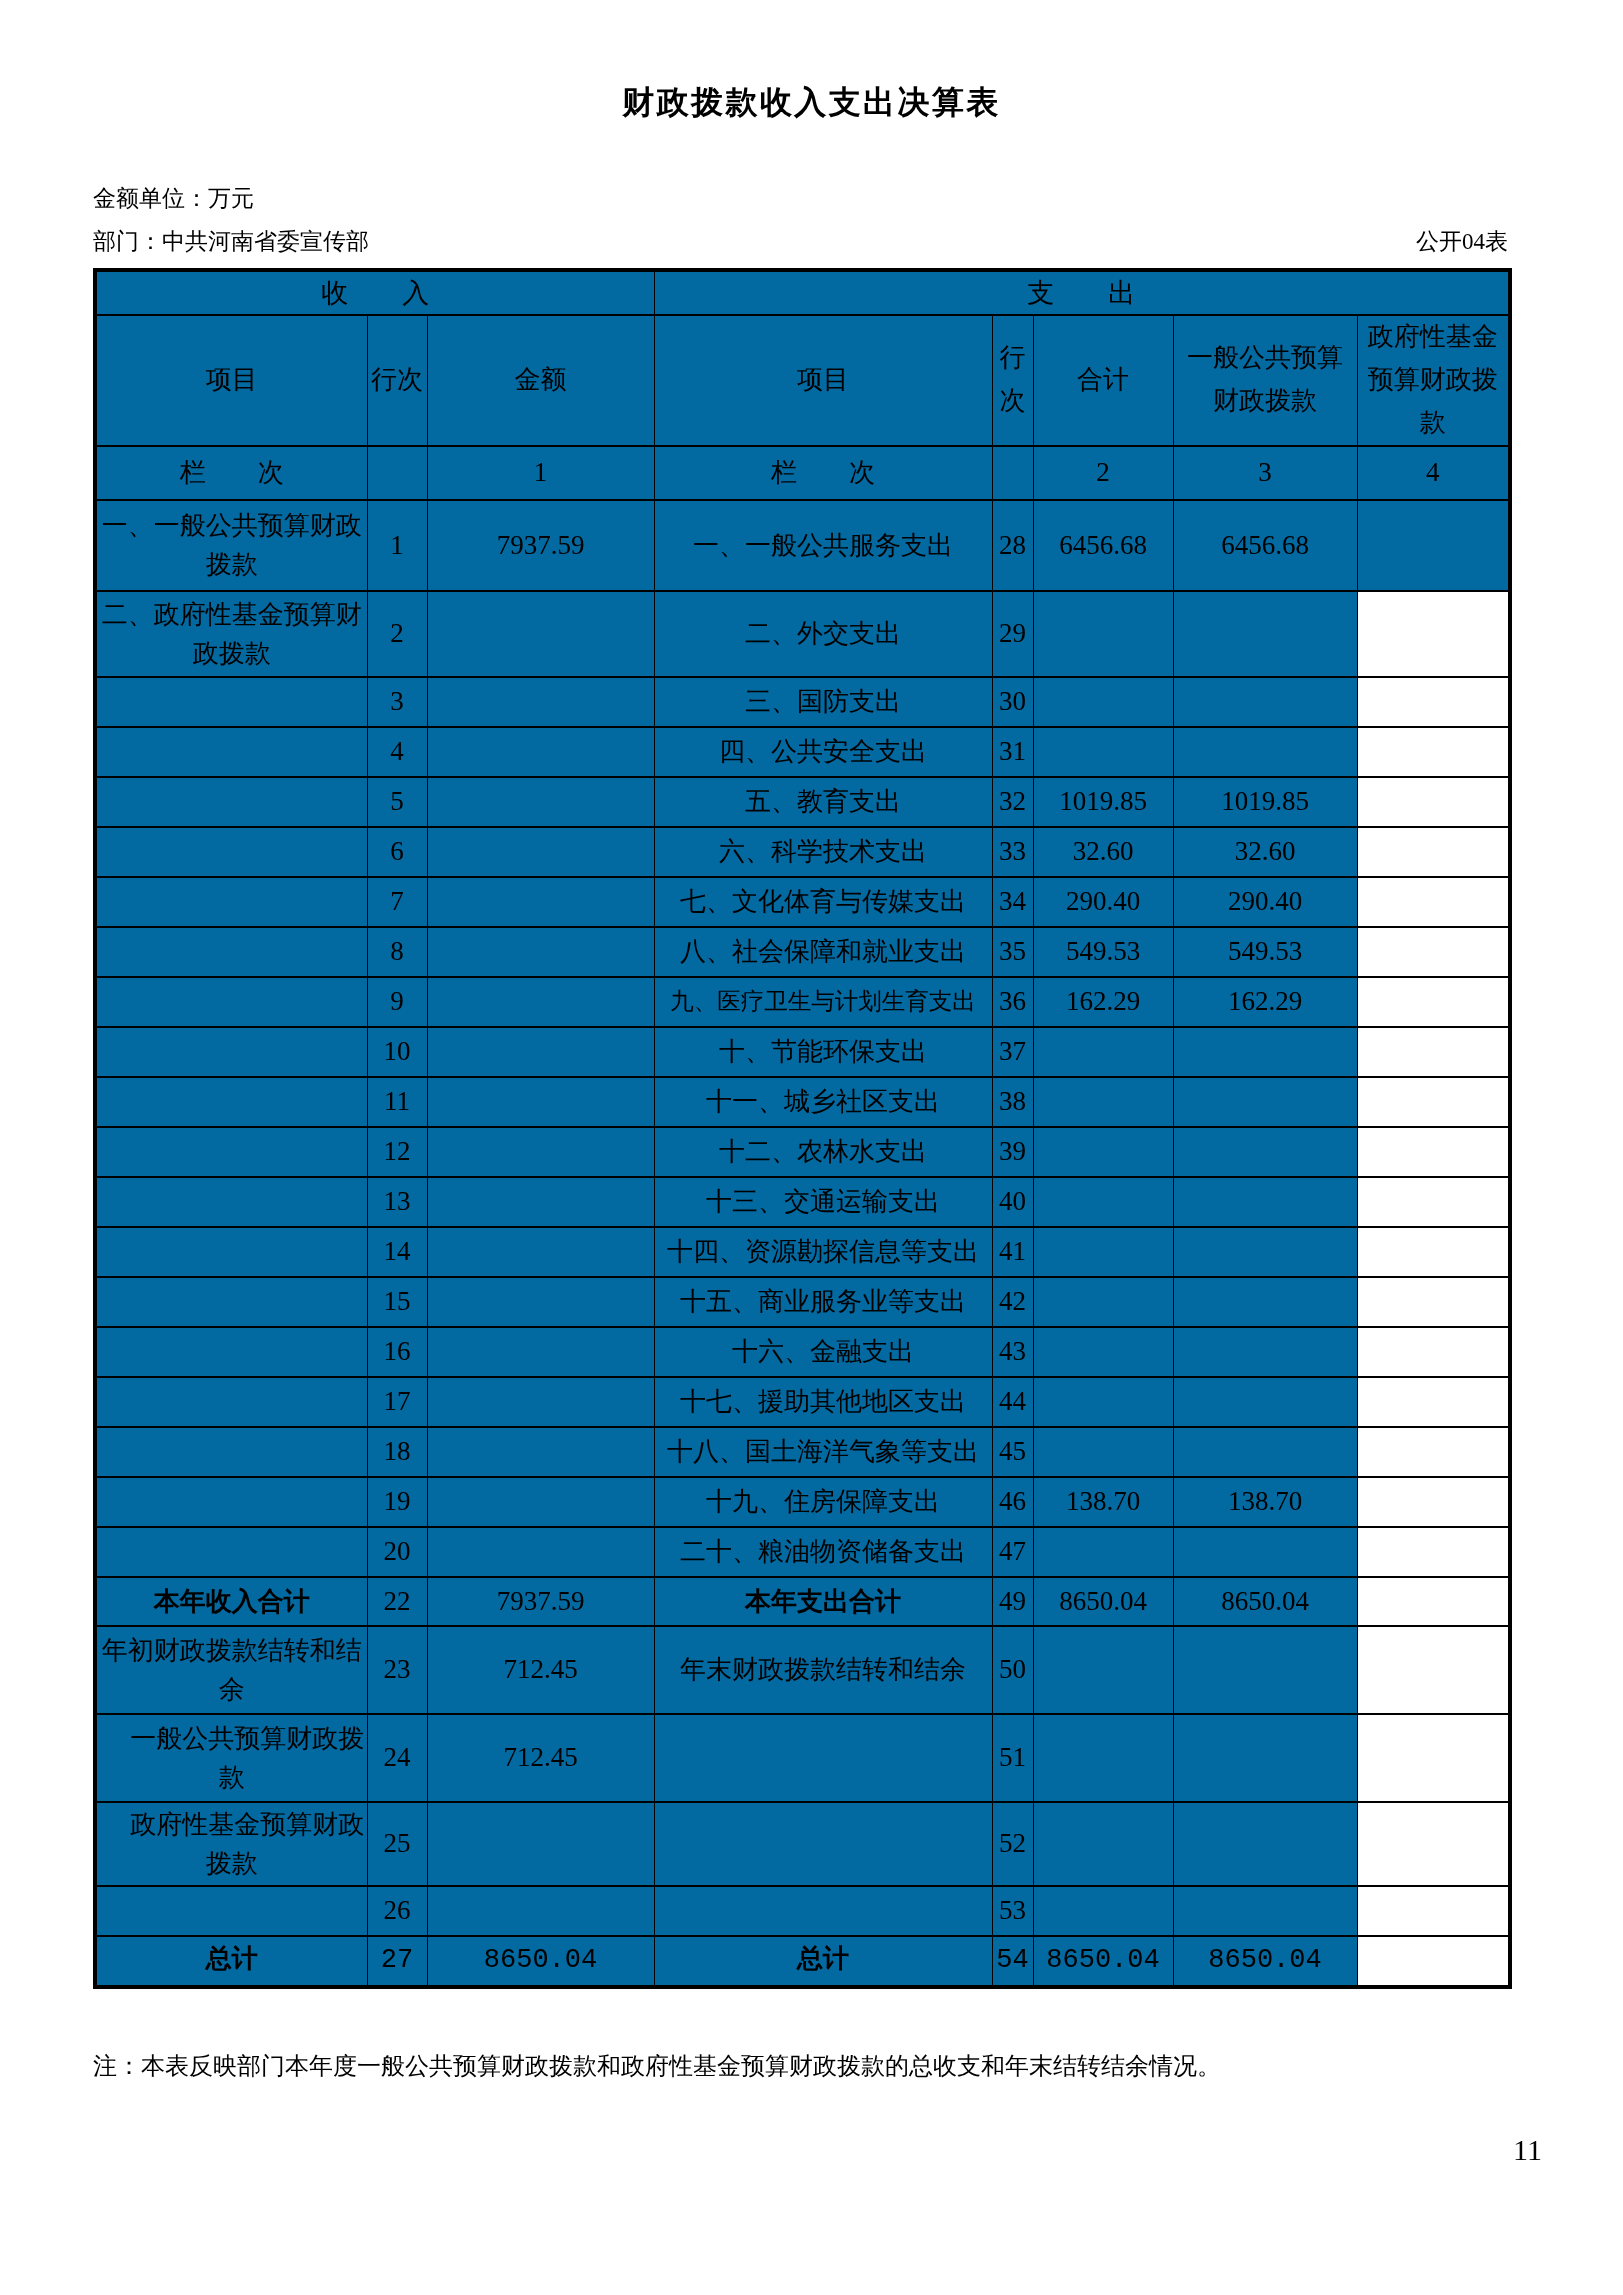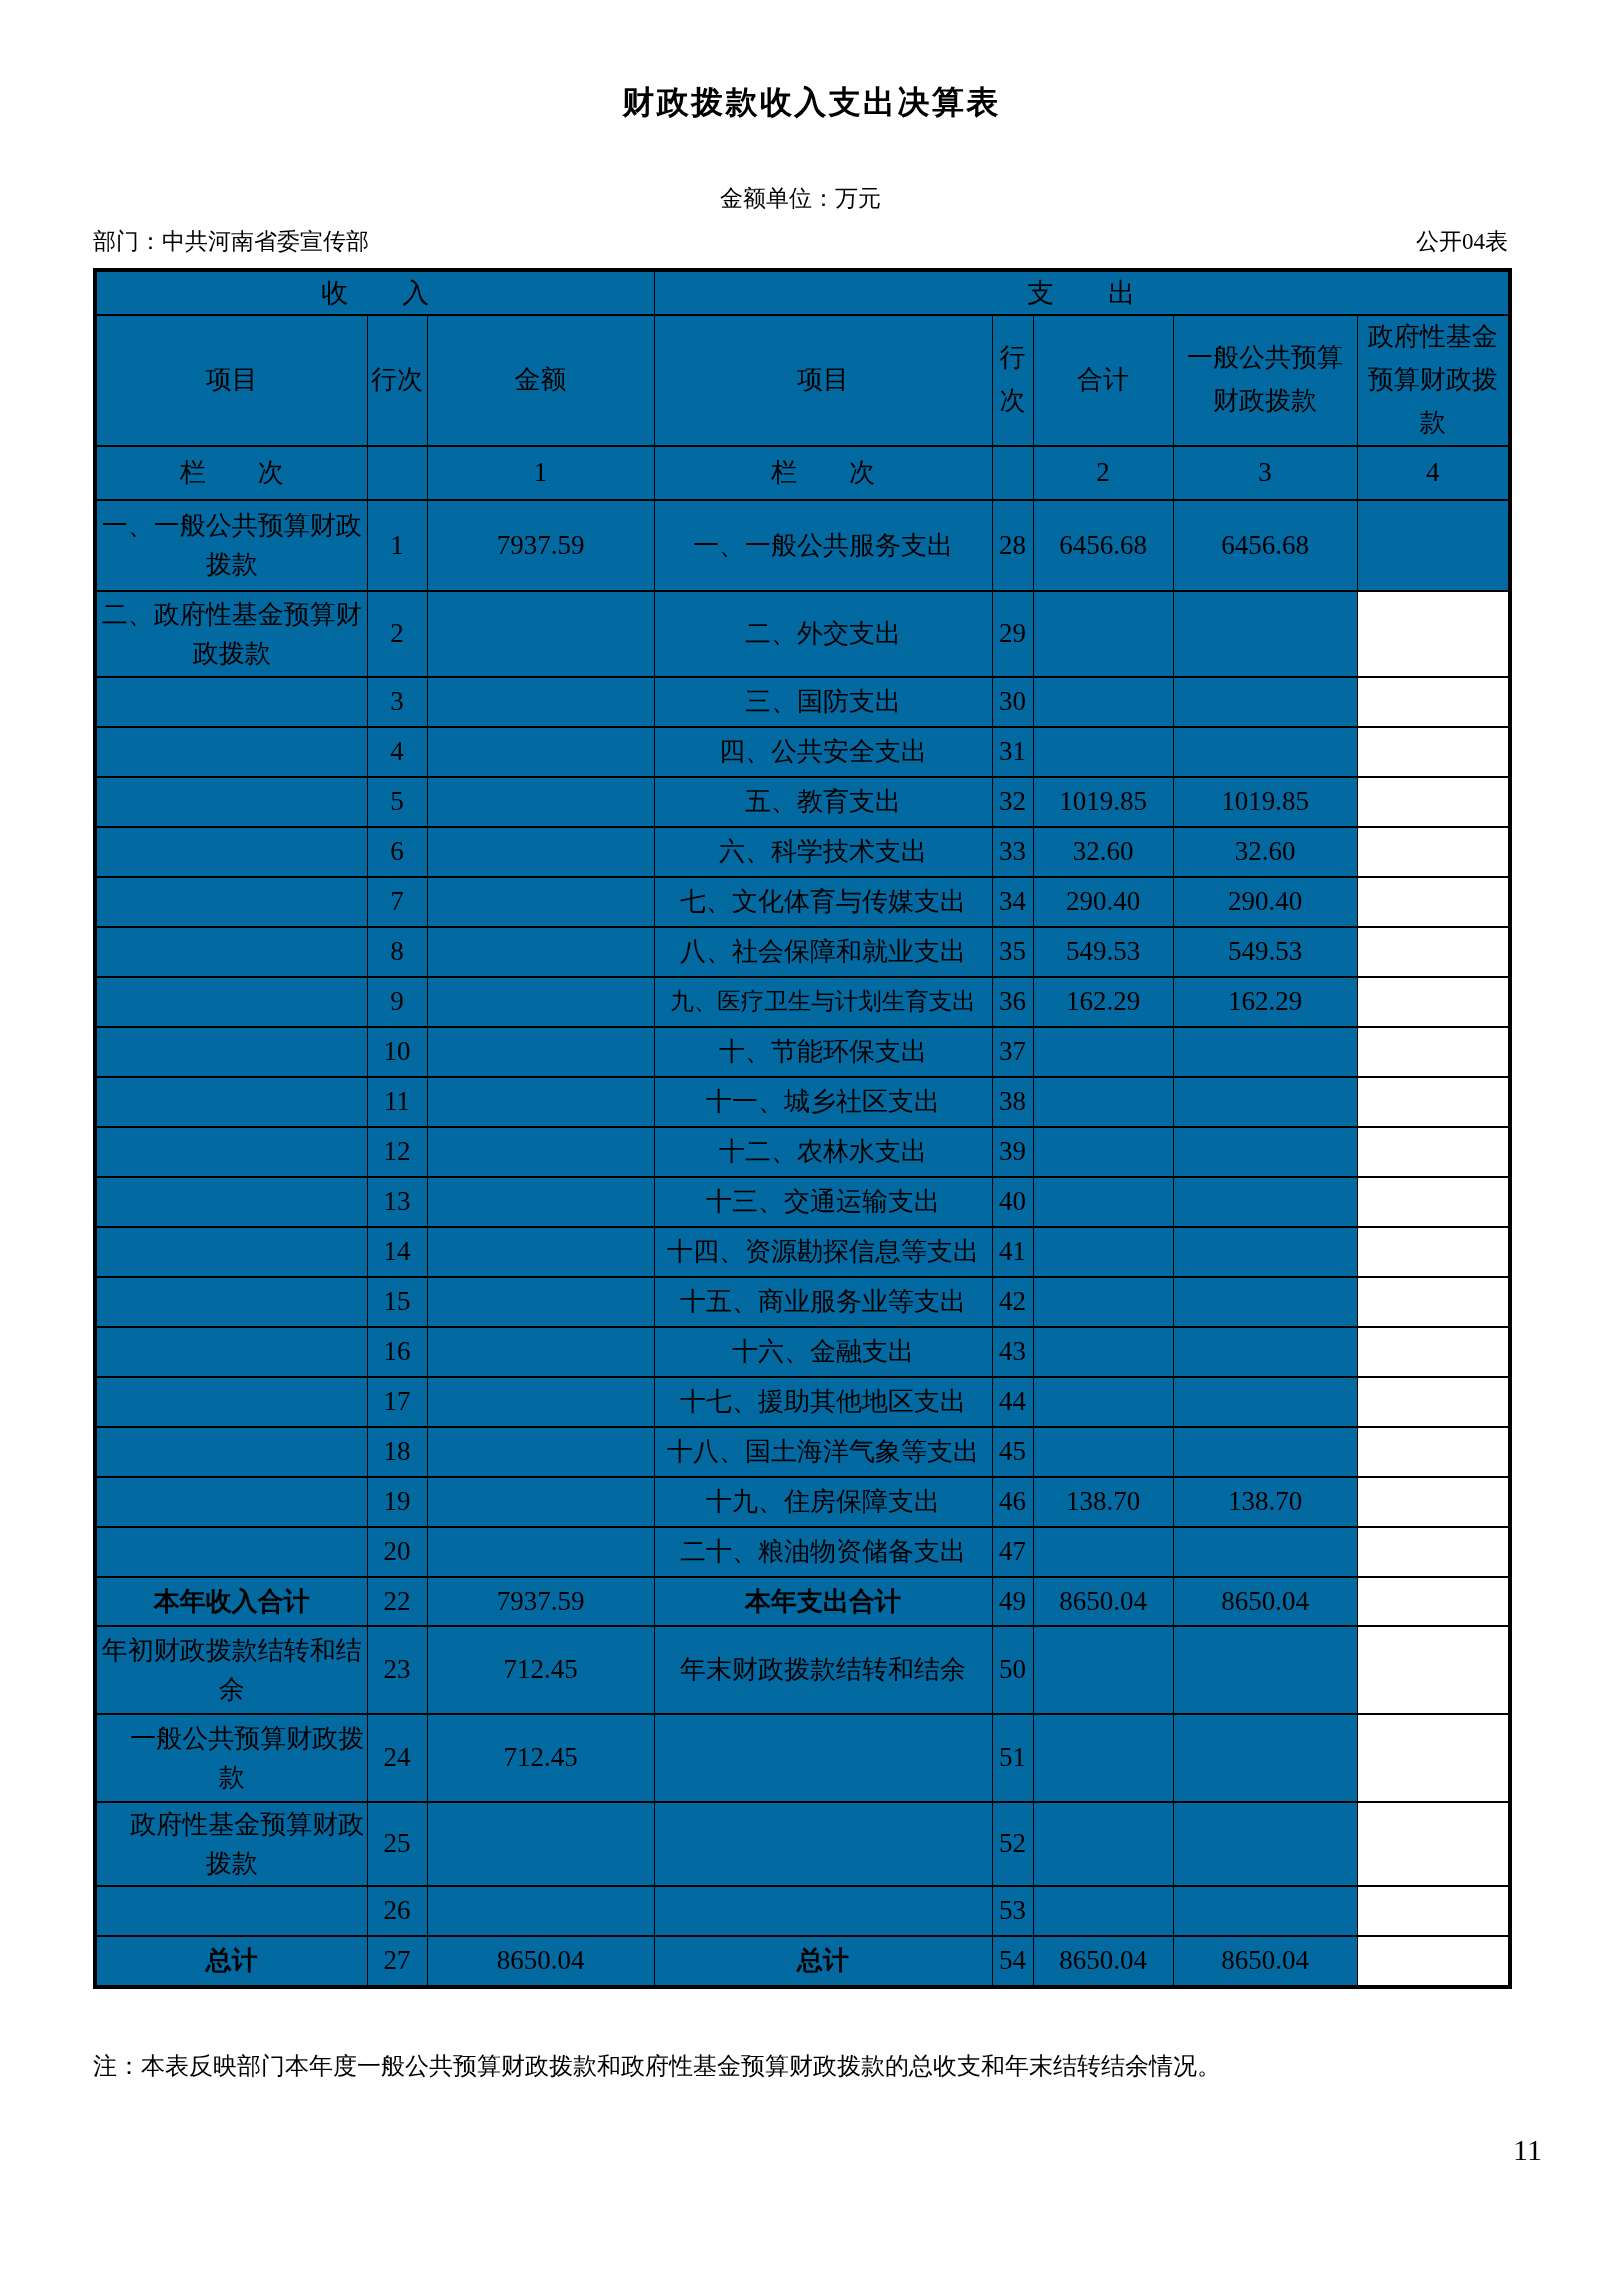--- a/index.html
+++ b/index.html
@@ -18,7 +18,7 @@
   }
   .unit-line {
     position:absolute; top:183px; left:93px; width:1415px;
-    text-align:center; font-size:23px;
+    text-align:left; font-size:23px;
   }
   .dept-line {
     position:absolute; top:226px; left:93px; width:1415px;

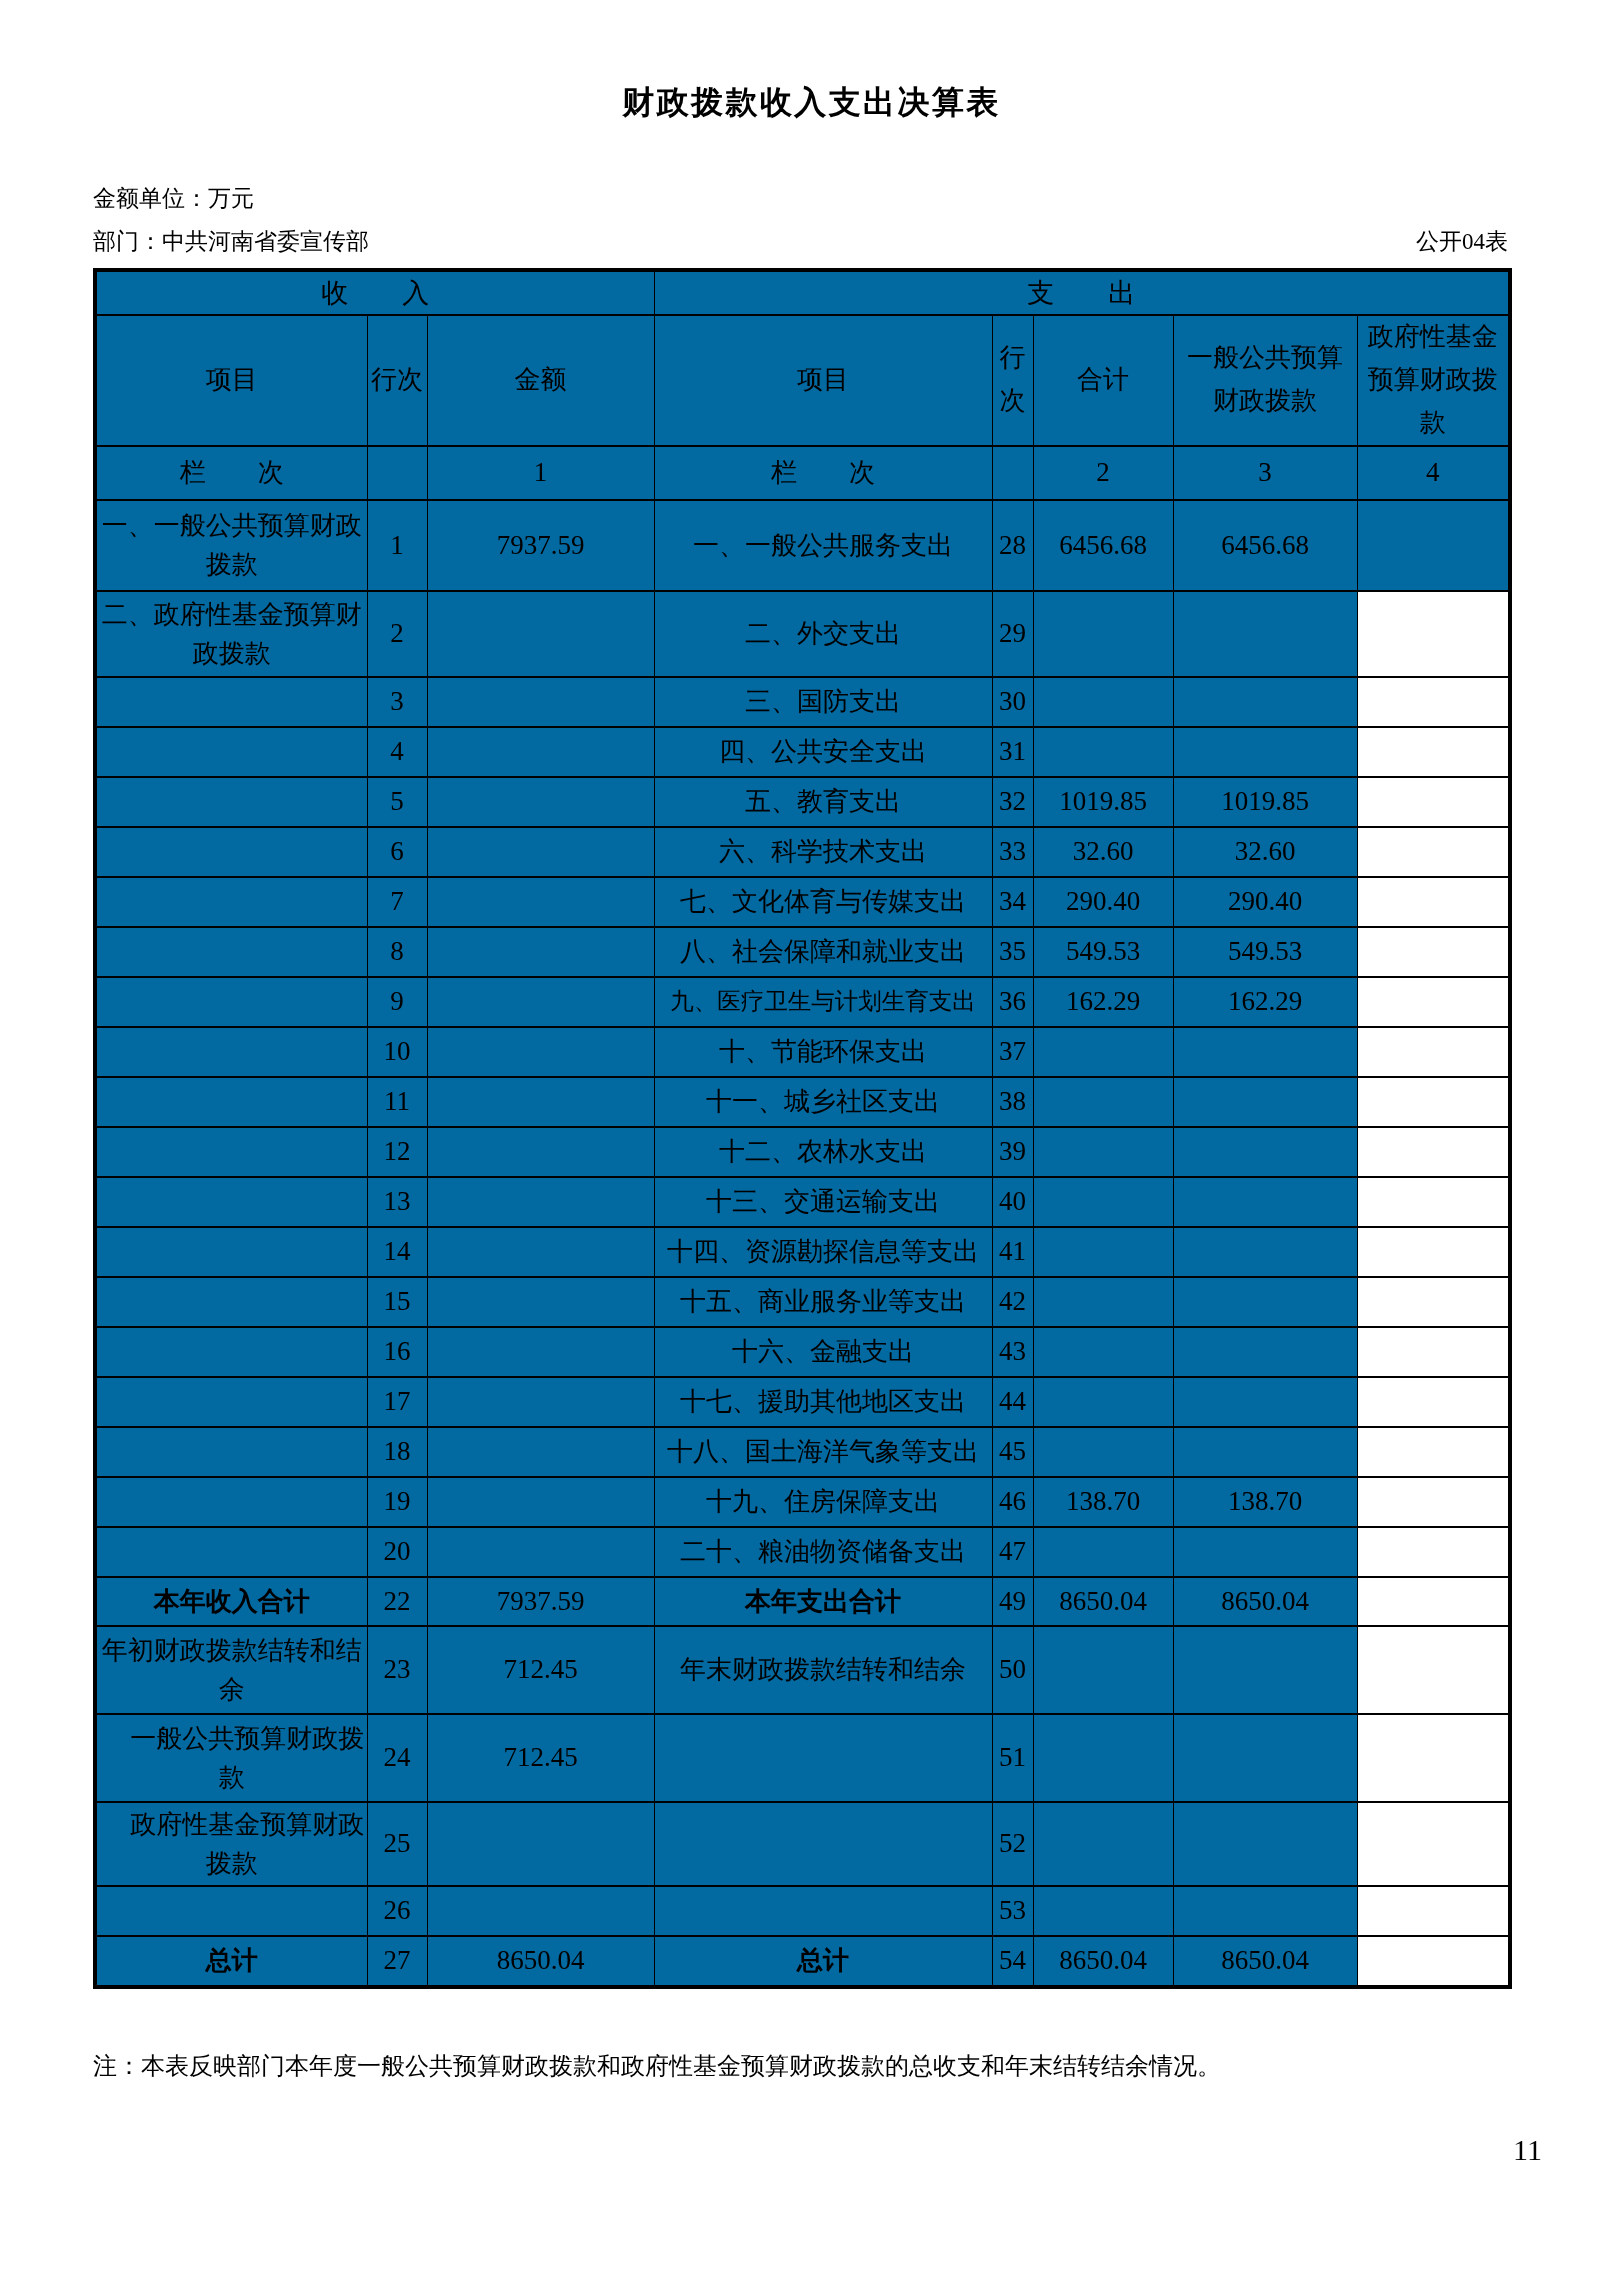--- a/index.html
+++ b/index.html
@@ -362,7 +362,7 @@
           <td class="num"></td>
           <td class="num white"></td>
         </tr>
-        <tr style="height: 51px;">
+        <tr style="height: 51px; font-family: Liberation Mono, monospace;">
           <td class="item center-bold">总计</td>
           <td class="num">27</td>
           <td class="num">8650.04</td>

